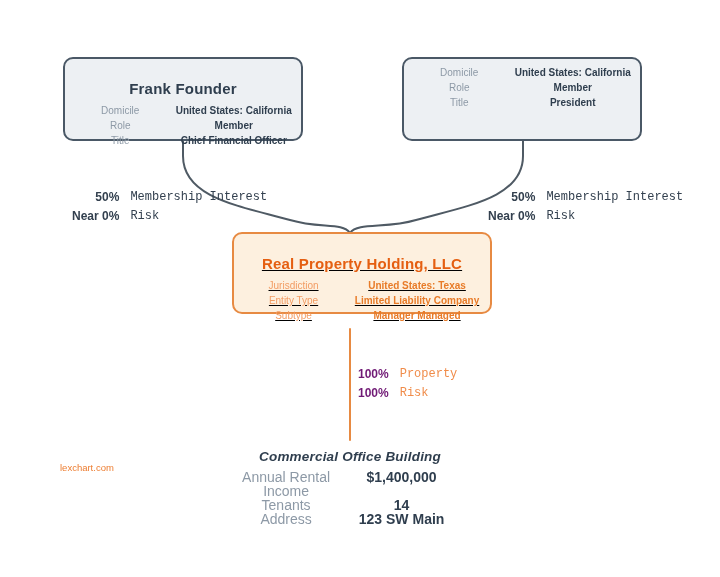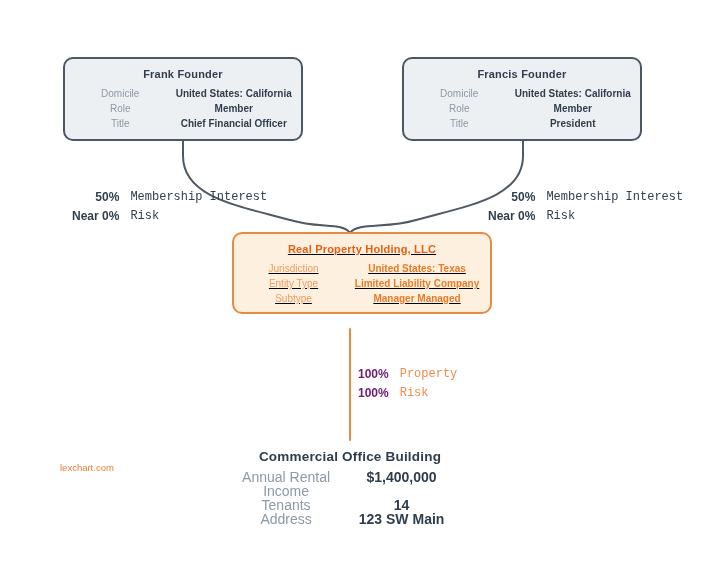--- a/index.html
+++ b/index.html
@@ -24,8 +24,8 @@
   .card-title {
     text-align: center;
     font-weight: bold;
-    font-size: 11px;
-    padding-top: 9px;
+    font-size: 15px;
+    padding-top: 21px;
     letter-spacing: 0.2px;
   }
   .gray   .card-title { color: #2f3e4e; }

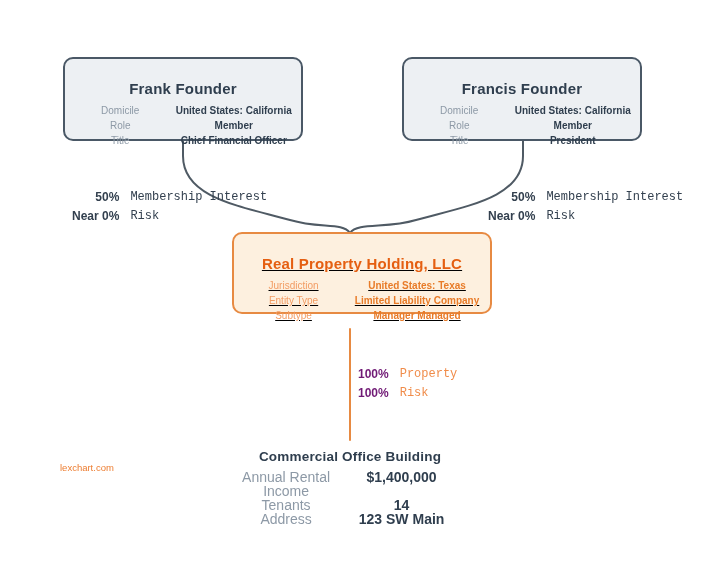--- a/index.html
+++ b/index.html
@@ -101,7 +101,6 @@
   </div>
 
   <div class="card gray" style="left:402px; top:57px; width:240px; height:84px;">
-    <div class="card-title">Francis Founder</div>
     <div class="rows">
       <span class="lbl">Domicile</span>
       <span class="val">United States: California</span>

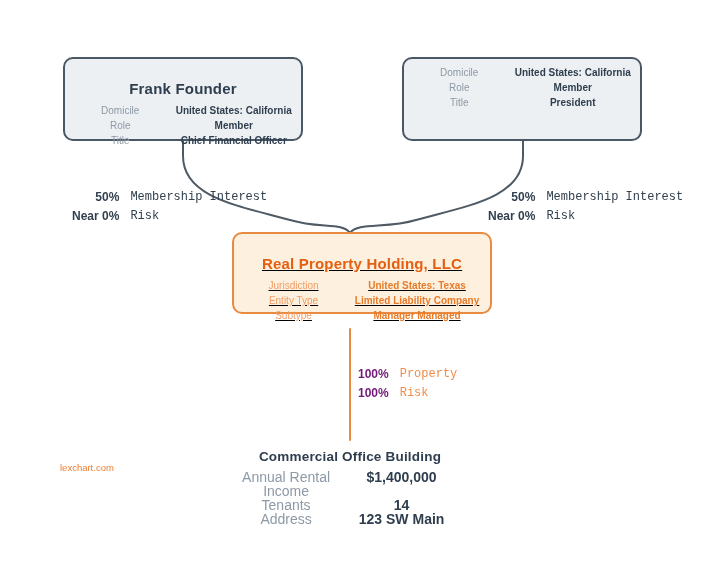--- a/index.html
+++ b/index.html
@@ -46,7 +46,7 @@
 
   
   .card.plain { background: transparent; border: none; border-radius: 0; }
-  .plain .card-title { color: #2f3e4e; font-size: 13.5px; padding-top: 0; }
+  .plain .card-title { color: #2f3e4e; font-size: 13.5px; padding-top: 0; font-style: italic; }
   .plain .rows { margin-top: 6px; font-size: 14px; line-height: 14px; }
   .plain .lbl { color: #8d99a6; }
   .plain .val { color: #2f3e4e; font-weight: bold; }

